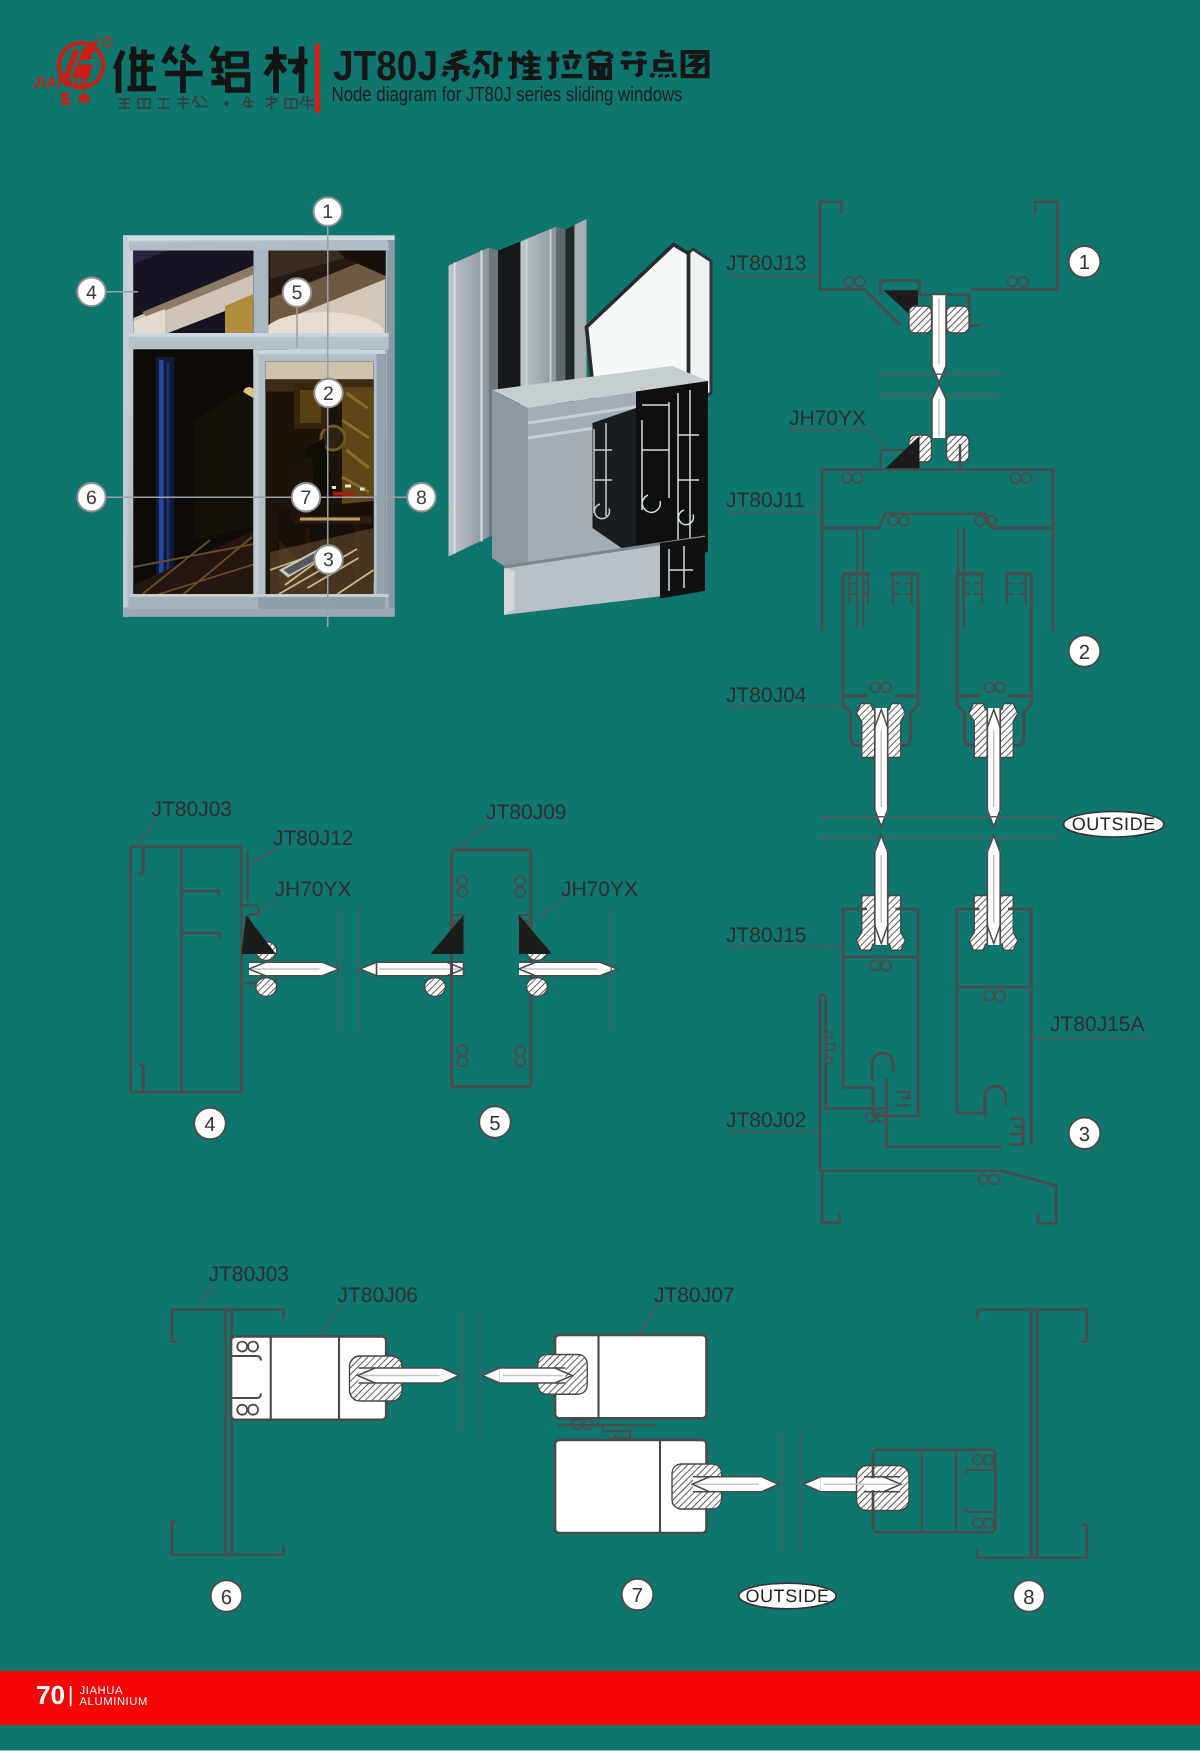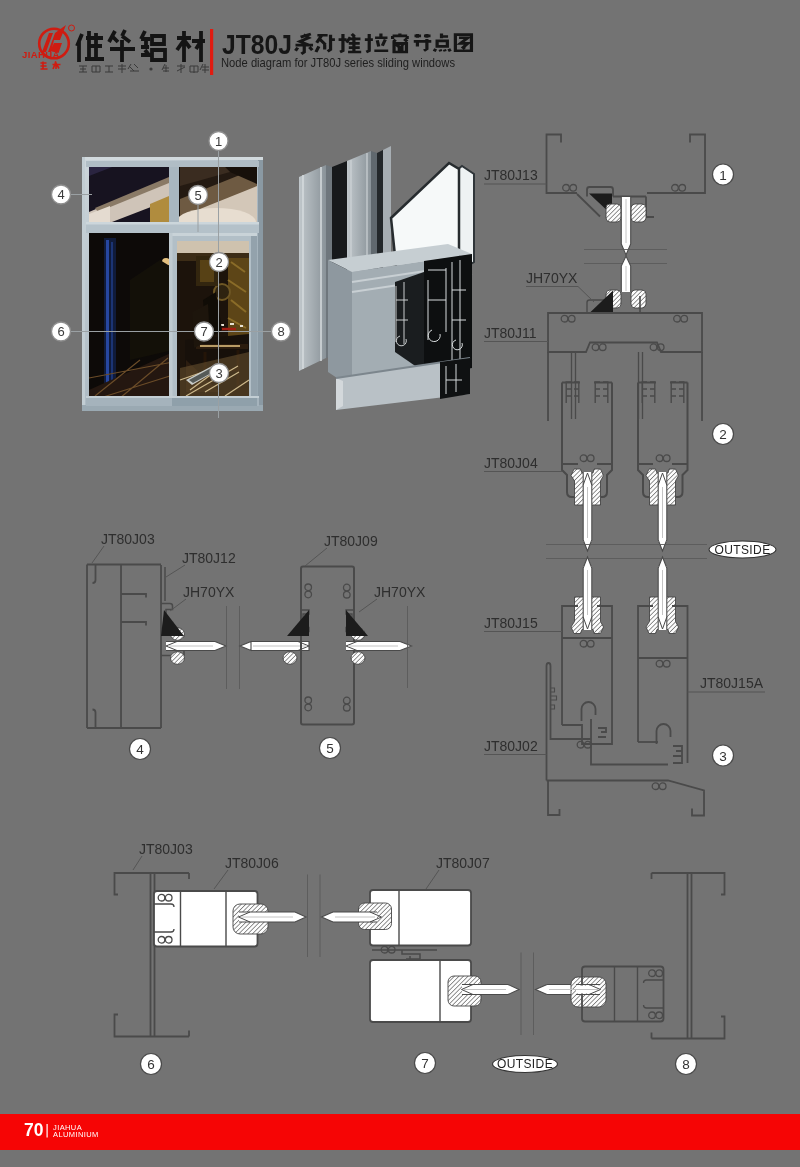--- a/index.html
+++ b/index.html
@@ -2,7 +2,7 @@
 <html><head><meta charset="utf-8"><title>JT80J</title>
 <style>
 html,body{margin:0;padding:0;background:#fff}
-#page{position:relative;width:800px;height:1167px;background:#737373;font-family:"Liberation Sans",sans-serif;overflow:hidden}
+#page{position:relative;width:800px;height:1167px;background:#0f766e;font-family:"Liberation Sans",sans-serif;overflow:hidden}
 svg{position:absolute;left:0;top:0}
 </style></head><body>
 <div id="page">

